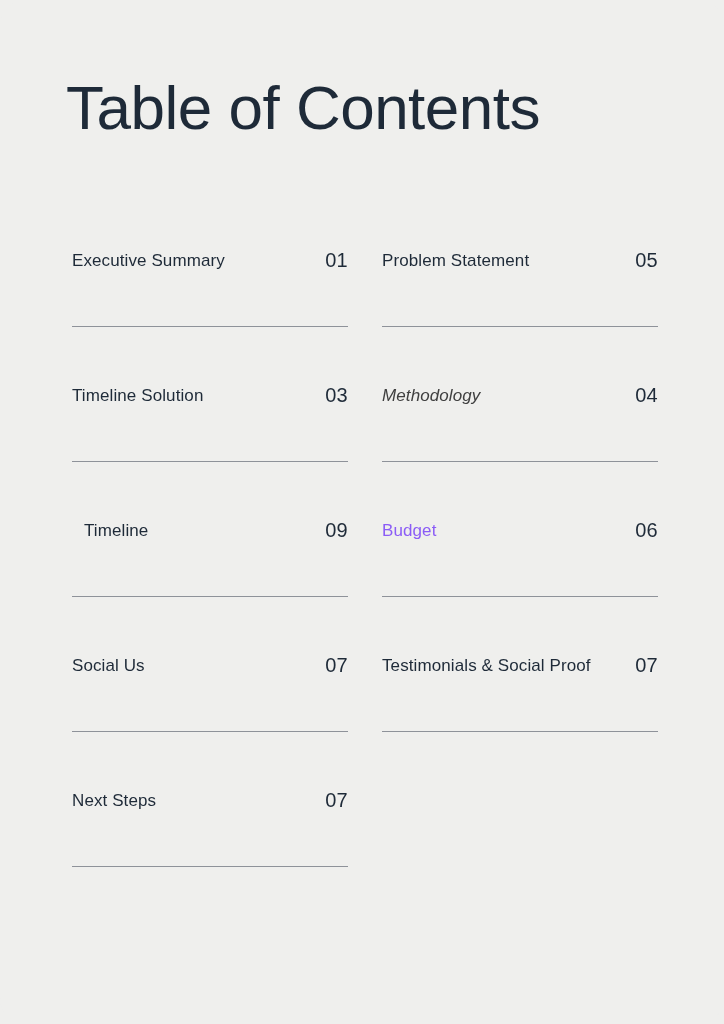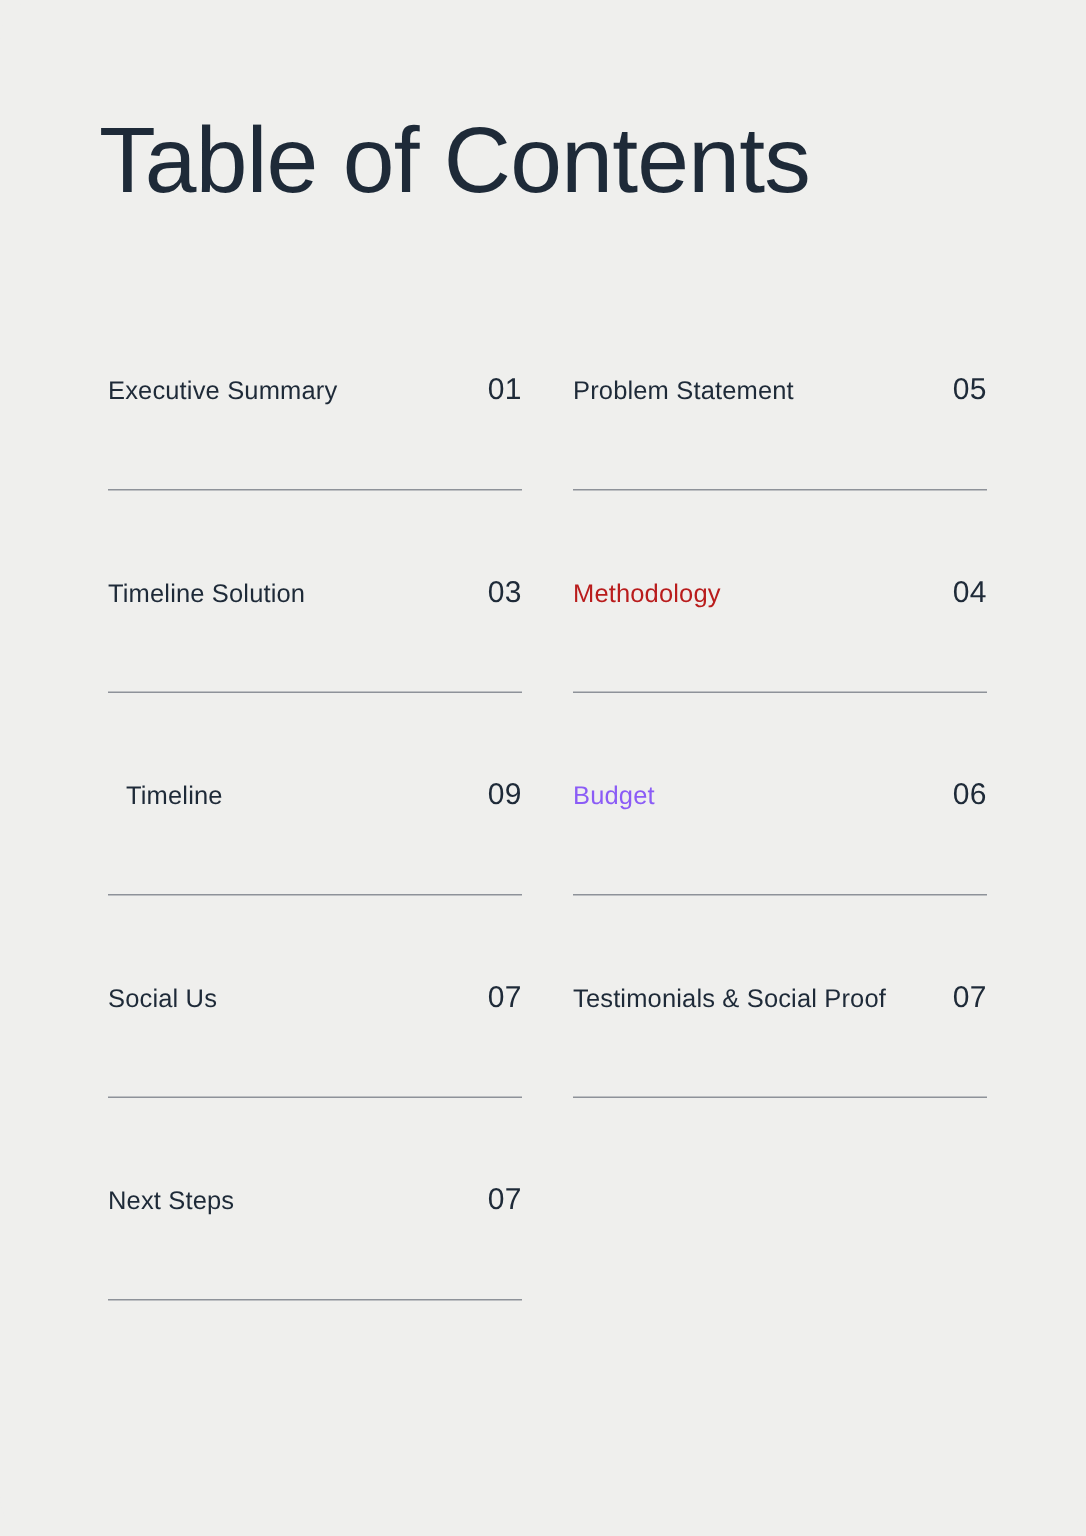--- a/index.html
+++ b/index.html
@@ -132,7 +132,7 @@
       </div>
       <div class="toc-col right">
         <div class="toc-entry">
-          <span class="toc-label" style="color: #b91c1c;">Methodology</span>
+          <span class="toc-label" style="color: #404040; font-style: italic;">Methodology</span>
           <span class="toc-number" style="color: rgb(30, 42, 56);">04</span>
         </div>
         <div class="toc-rule" style="border-top-color: rgb(142, 146, 153);"></div>

